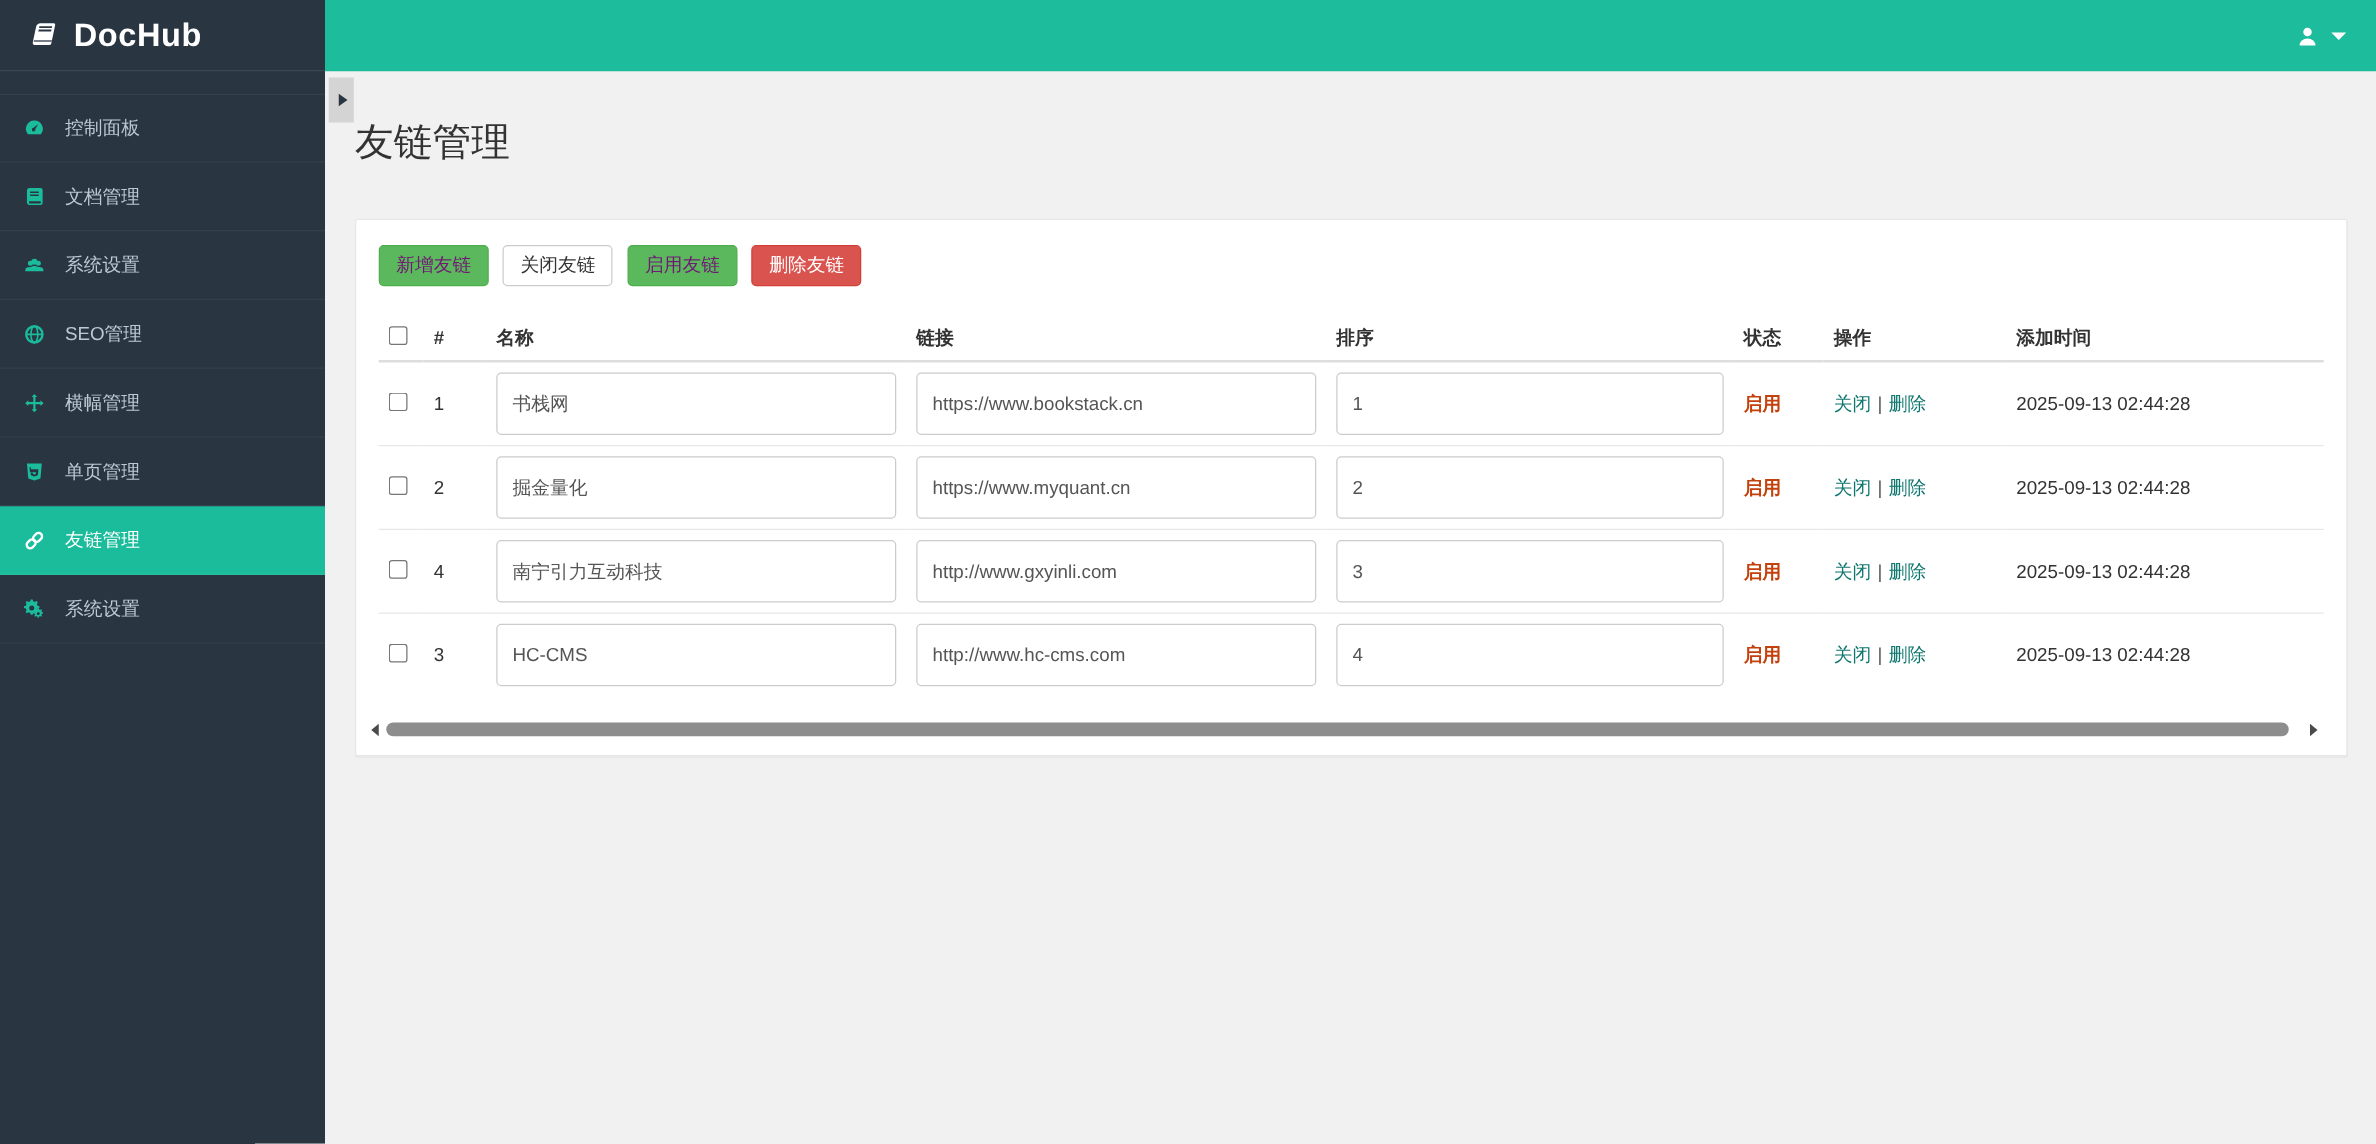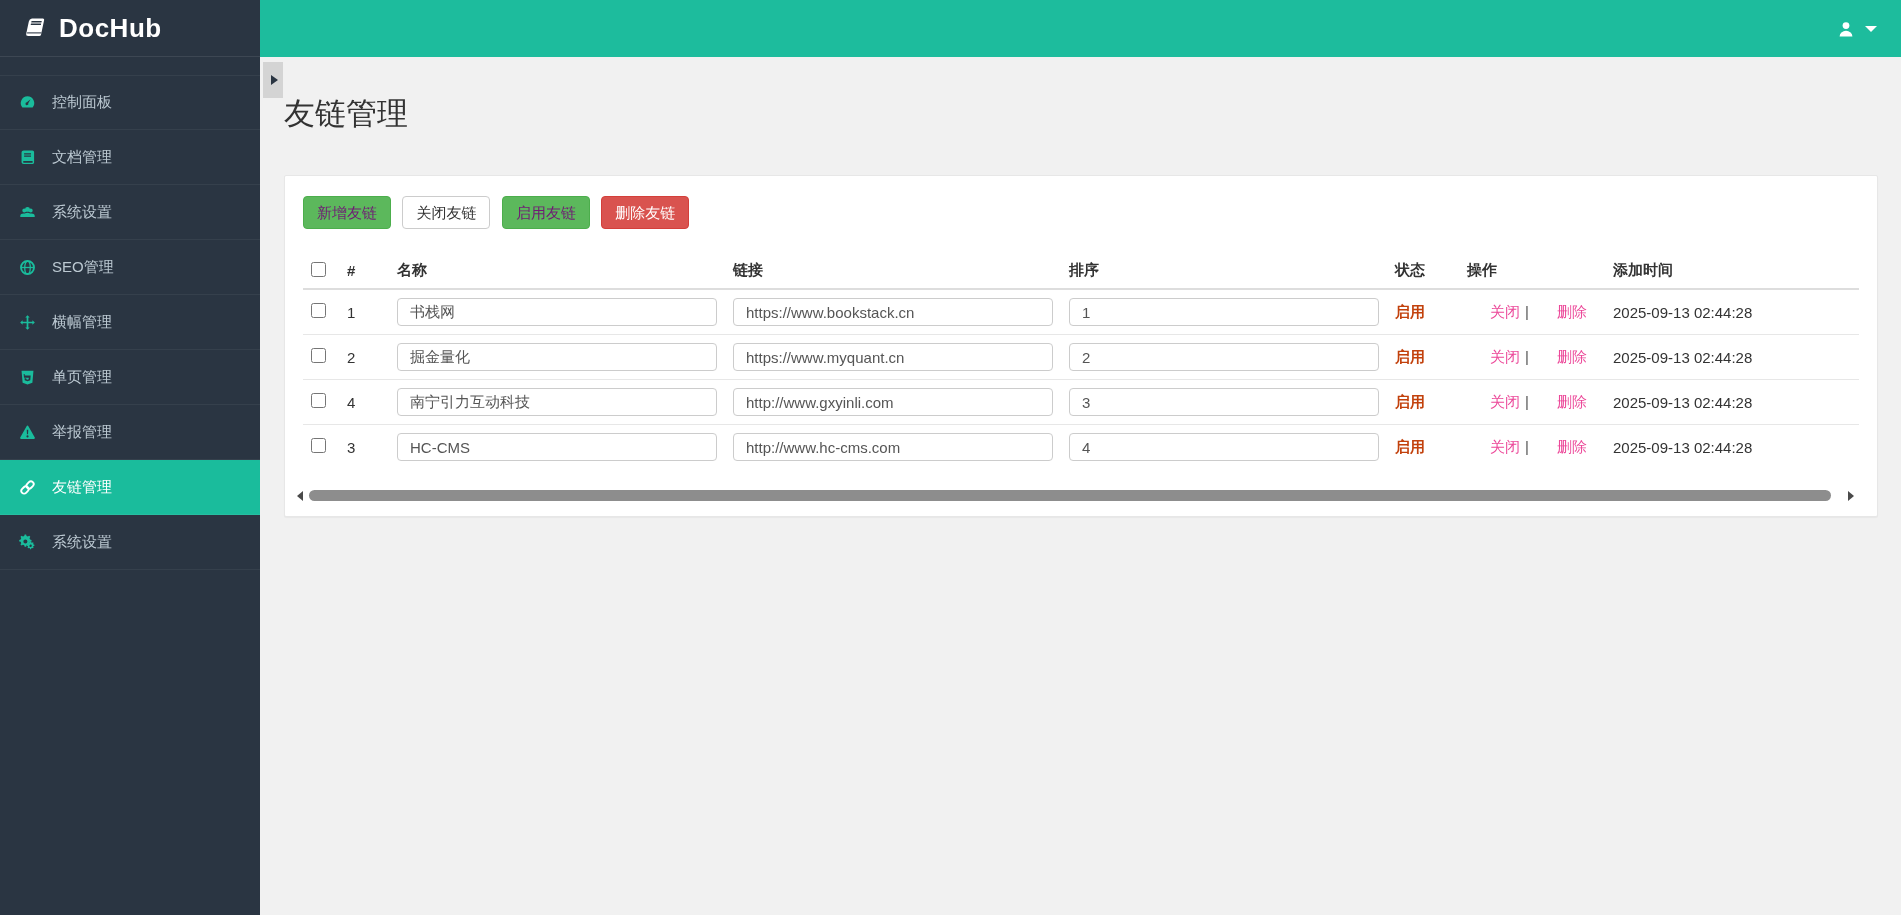--- a/index.html
+++ b/index.html
@@ -73,7 +73,7 @@
   }
   table.links td { padding:8px; border-top:1px solid #e7e7e7; vertical-align:middle; white-space:nowrap; }
   input.cell {
-    width:100%; height:28px; border:1px solid #ccc; border-radius:4px;
+    width:100%; height:50px; border:1px solid #ccc; border-radius:4px;
     padding:6px 12px; font-size:15px; color:#555; font-family:inherit; background:#fff;
   }
   input[type=checkbox] { width:15px; height:15px; margin:0; cursor:pointer; }

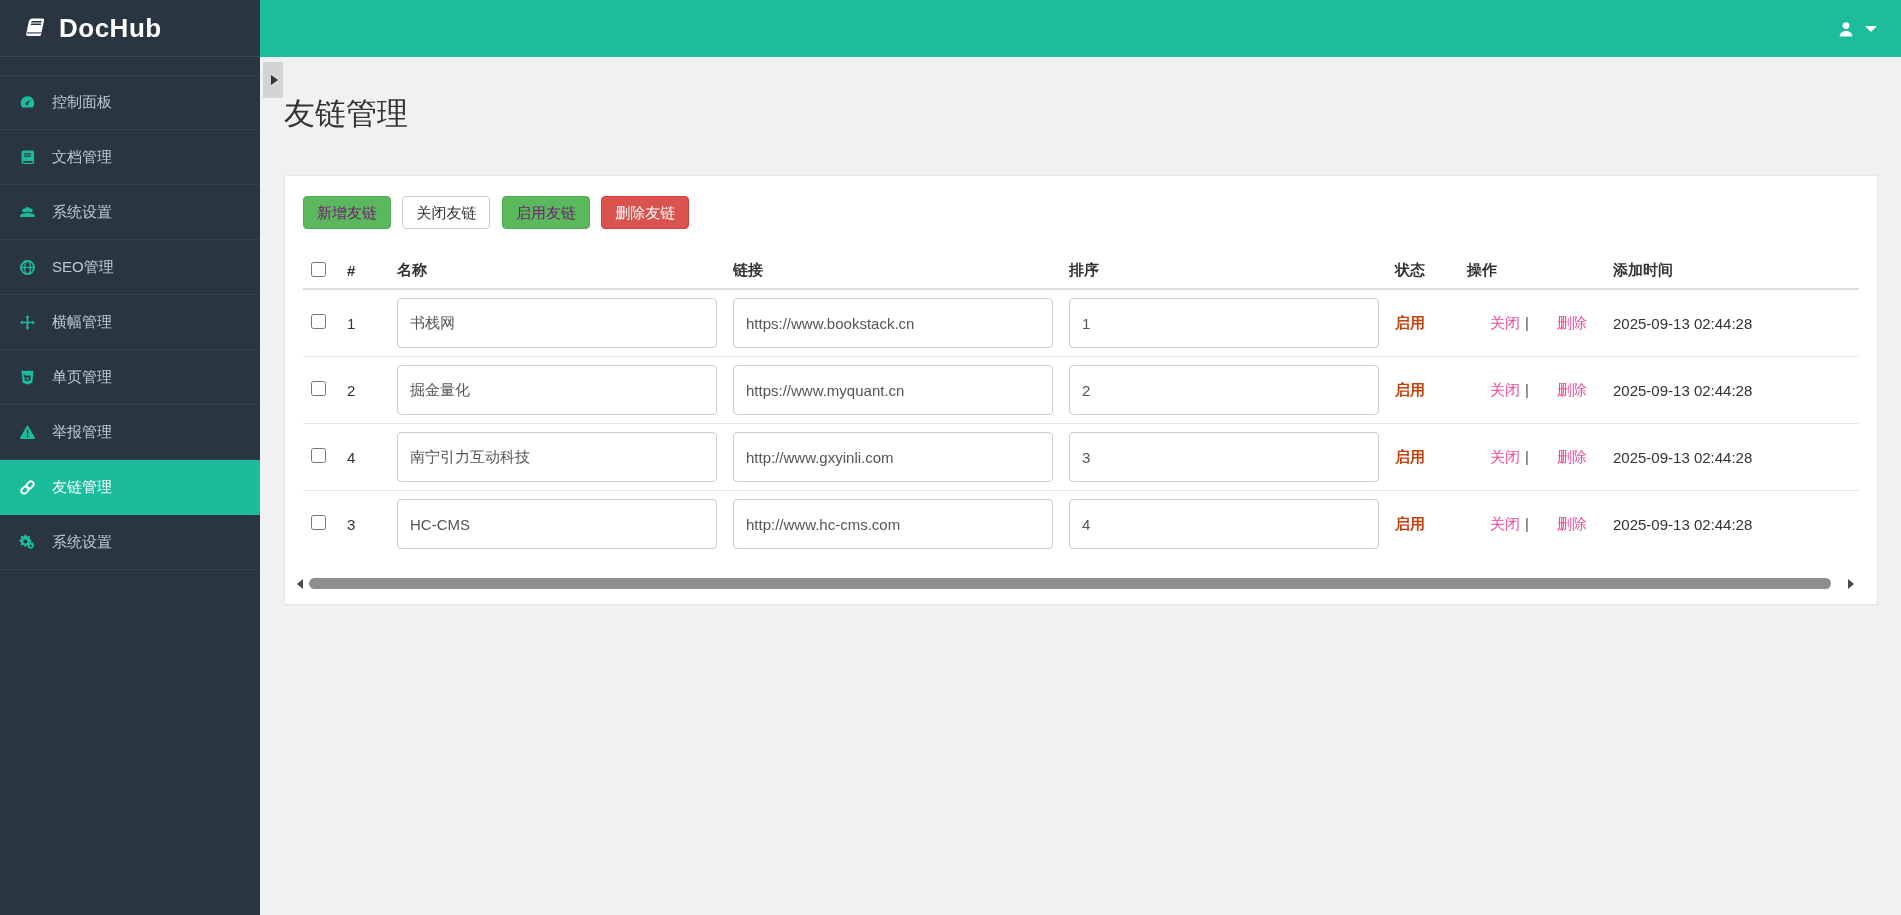--- a/index.html
+++ b/index.html
@@ -78,7 +78,7 @@
   }
   input[type=checkbox] { width:15px; height:15px; margin:0; cursor:pointer; }
   .status-enabled { color:#c2410c; font-weight:bold; }
-  a.op-link { color:#ec4899; text-decoration:none; cursor:pointer;margin-left:23px; }
+  a.op-link { color:#0f766e; text-decoration:none; cursor:pointer; }
   .op-sep { color:#555; margin:0 5px; }
   
   .hscroll { position:relative; height:13px; margin:20px -18px 0; }

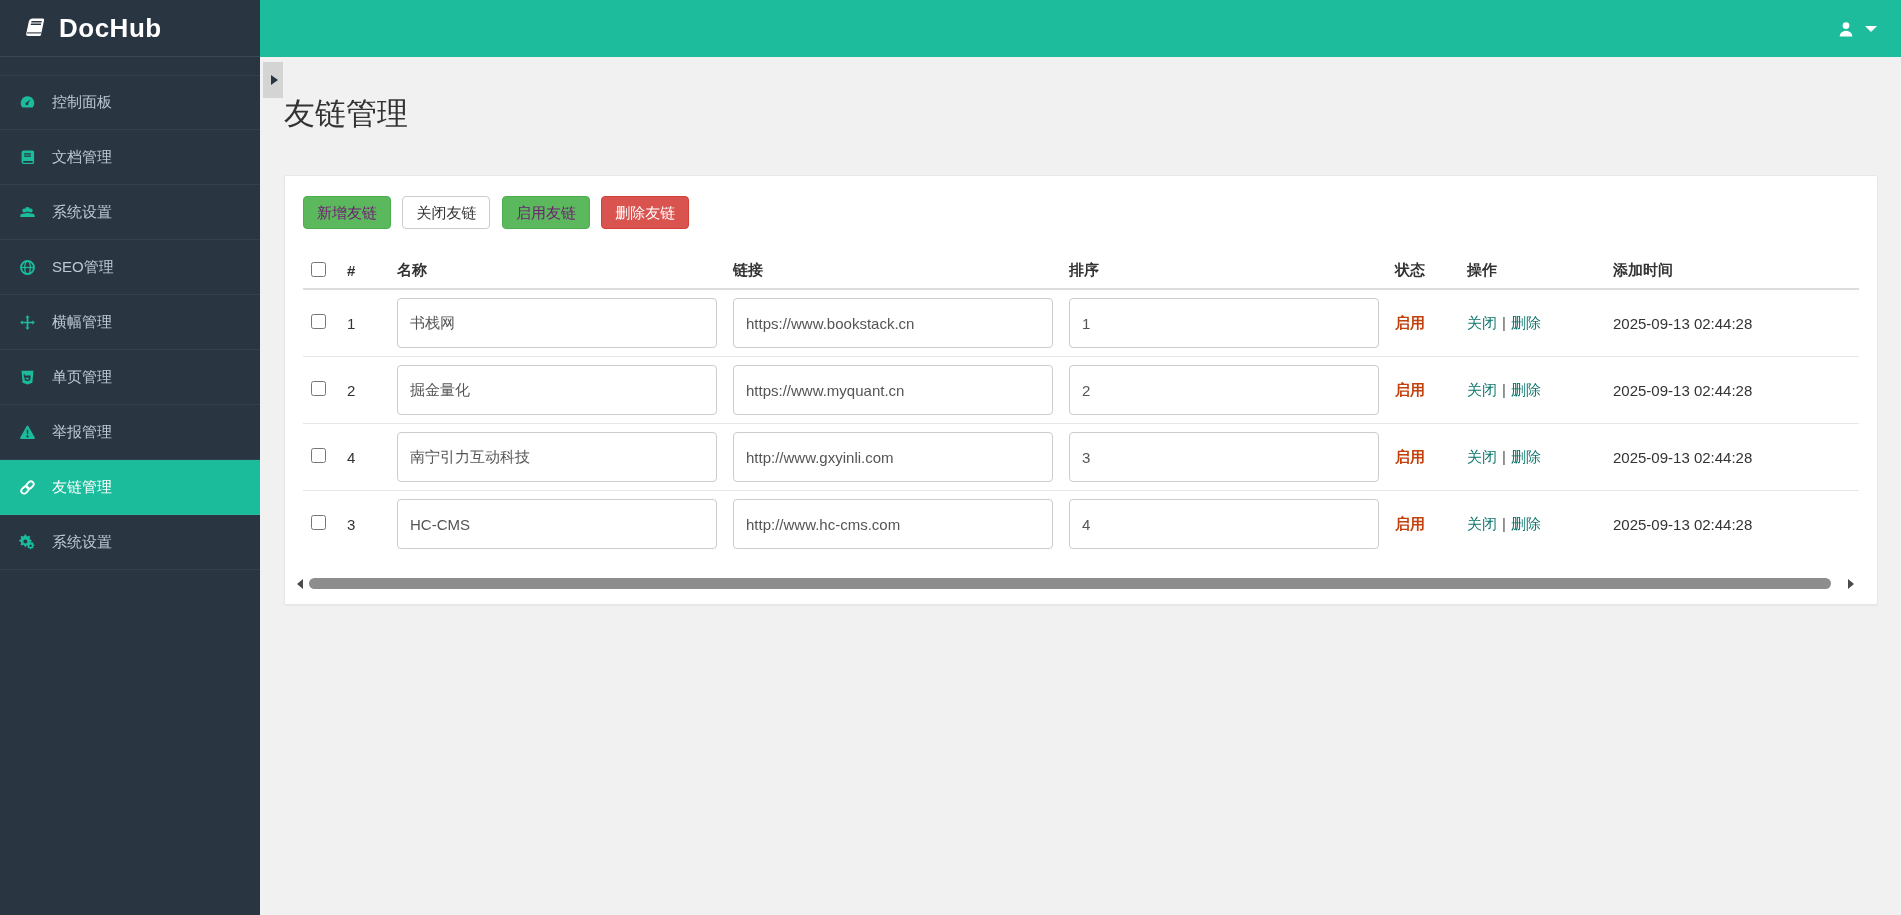--- a/index.html
+++ b/index.html
@@ -161,12 +161,6 @@
           <path fill="currentColor" fill-rule="evenodd" d="M2.4 1.6h11.2l-1 11.3L8 14.5l-4.6-1.6zM11.2 4.6H5.3l.1 1.5h5.6l-.4 4.5-2.6.9-2.6-.9-.2-1.9h1.6l.1.9 1.1.4 1.1-.4.1-1.4H4.7L4.4 4.6z"></path>
         </svg>
       <span>单页管理</span>
-    </li>
-    <li class="nav-item">
-      <svg class="ico" viewBox="0 0 16 16">
-          <path fill="currentColor" fill-rule="evenodd" d="M8 1.5c.35 0 .67.18.85.5l6 10.6c.36.63-.1 1.4-.85 1.4H2c-.75 0-1.2-.77-.85-1.4l6-10.6c.18-.32.5-.5.85-.5zM7.3 5.4h1.4l-.2 4.2H7.5zM8 10.7a1 1 0 1 1 0 2 1 1 0 0 1 0-2z"></path>
-        </svg>
-      <span>举报管理</span>
     </li>
     <li class="nav-item active">
       <svg class="ico" viewBox="0 0 16 16">

